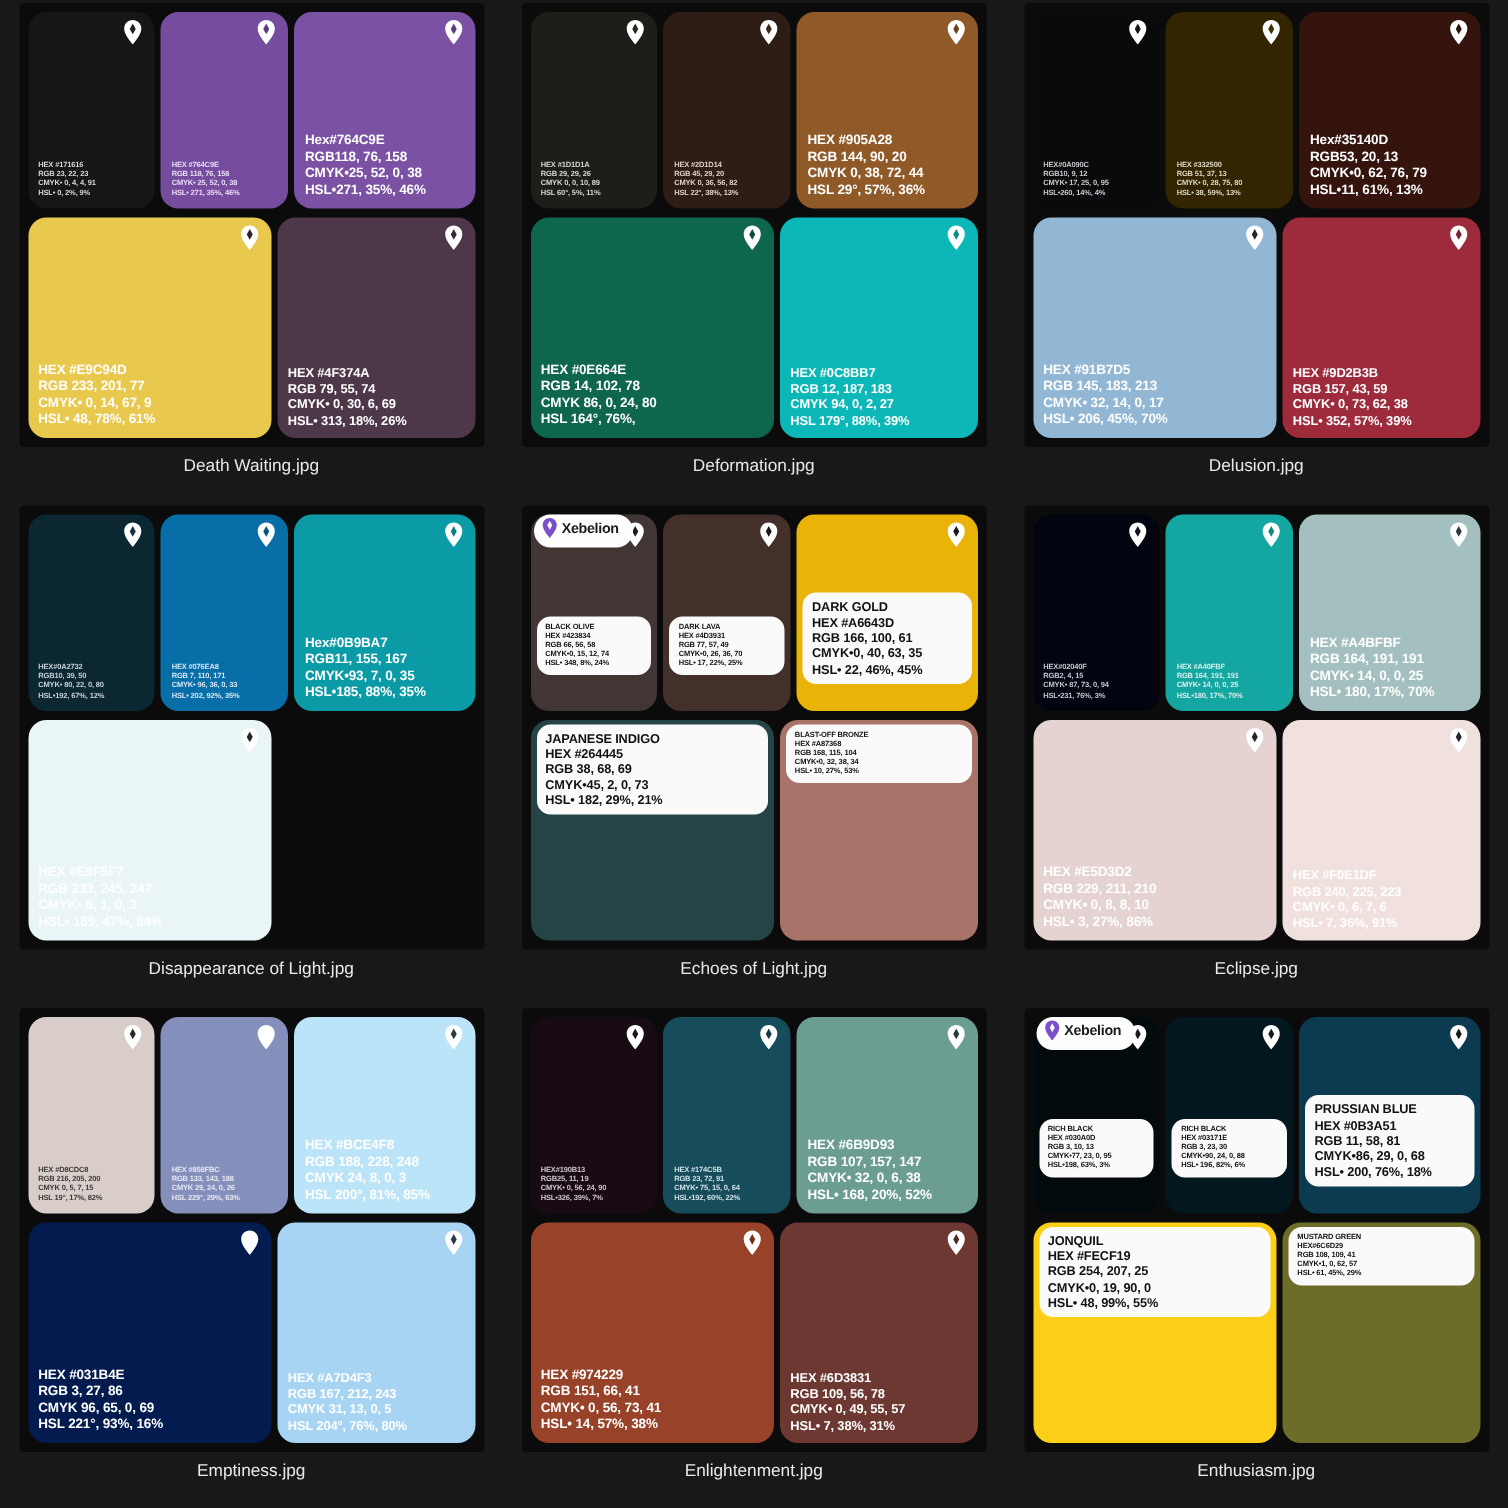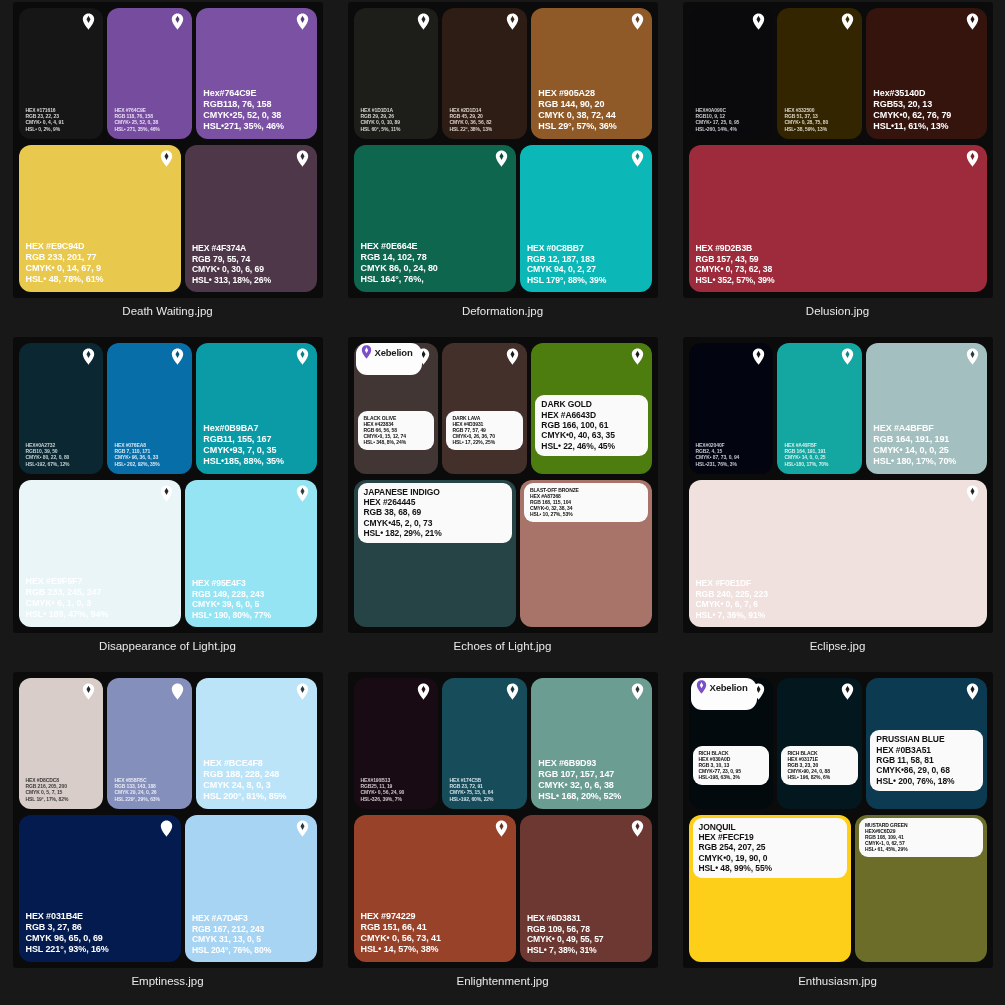--- a/index.html
+++ b/index.html
@@ -332,6 +332,20 @@
             </div>
           </div>
           <div class="row row2">
+            <div class="sw d t-xl" style="background:#91B7D5">
+              <span class="pin">
+                <svg viewBox="0 0 13 17">
+                  <path d="M6.5 0.4C3.2 0.4 0.8 2.9 0.8 6.1c0 3.8 4.2 8.5 5.3 10.1 .2 .3 .6 .3 .8 0 1.1-1.6 5.3-6.3 5.3-10.1 0-3.2-2.4-5.7-5.7-5.7z" fill="#ffffff"></path>
+                  <path d="M6.5 2.7 L8.5 6.3 L6.5 9.9 L4.5 6.3 Z" fill="#262626"></path>
+                </svg>
+              </span>
+              <div class="info" style="color:#ffffff">
+                <span class="nm">HEX #91B7D5</span>
+                <span class="nm">RGB 145, 183, 213</span>
+                <span class="nm">CMYK• 32, 14, 0, 17</span>
+                <span class="nm">HSL• 206, 45%, 70%</span>
+              </div>
+            </div>
             <div class="sw e t-lg" style="background:#9D2B3B">
               <span class="pin">
                 <svg viewBox="0 0 13 17">

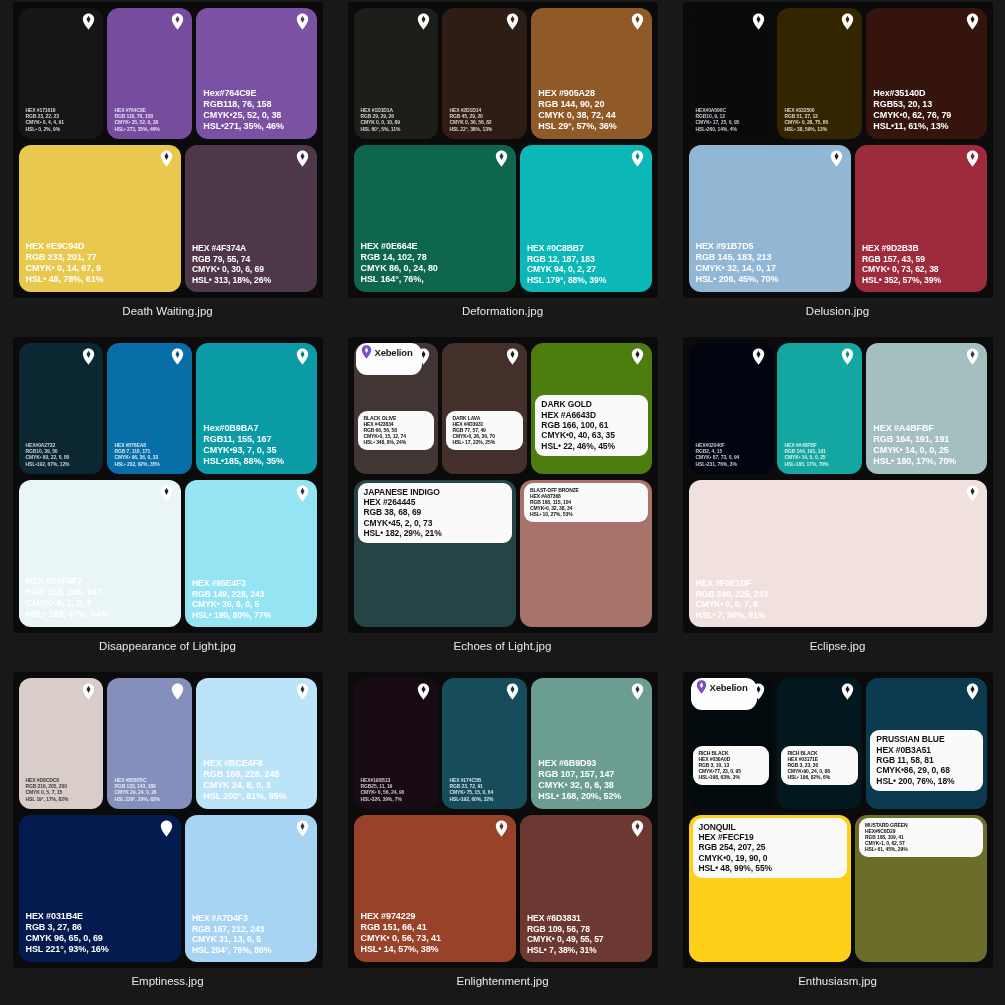--- a/index.html
+++ b/index.html
@@ -103,7 +103,7 @@
     display: flex; align-items: center; gap: 3px;
     background: #fdfdfd;
     border-radius: 11px;
-    padding: 2px 9px 16px 5px;
+    padding: 2px 9px 6px 5px;
     font-size: 9.5px; font-weight: bold;
     color: #1a1a1a;
     letter-spacing: -0.2px;

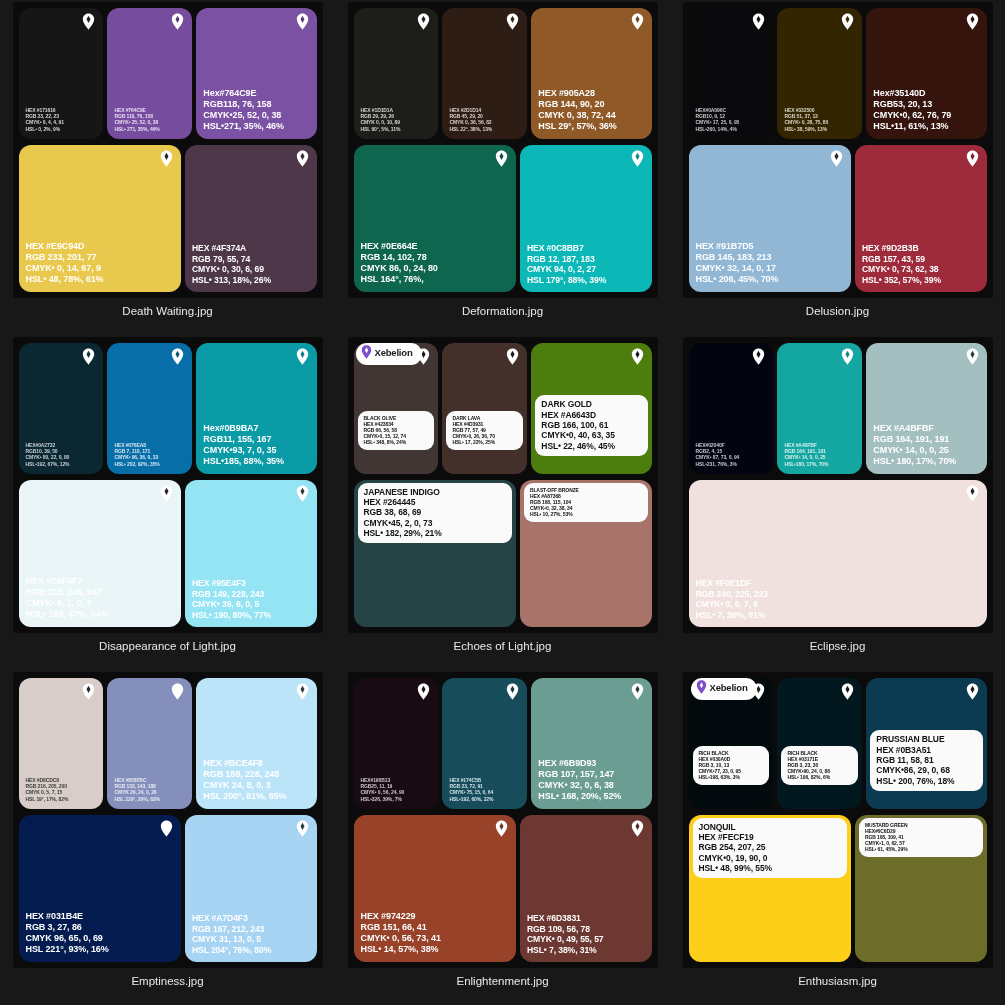--- a/index.html
+++ b/index.html
@@ -489,7 +489,7 @@
                 <span class="nm">HSL• 17, 22%, 25%</span>
               </div>
             </div>
-            <div class="sw c c-lg" style="background:#4d7c0f">
+            <div class="sw c c-lg" style="background:#eab308">
               <span class="pin">
                 <svg viewBox="0 0 13 17">
                   <path d="M6.5 0.4C3.2 0.4 0.8 2.9 0.8 6.1c0 3.8 4.2 8.5 5.3 10.1 .2 .3 .6 .3 .8 0 1.1-1.6 5.3-6.3 5.3-10.1 0-3.2-2.4-5.7-5.7-5.7z" fill="#ffffff"></path>

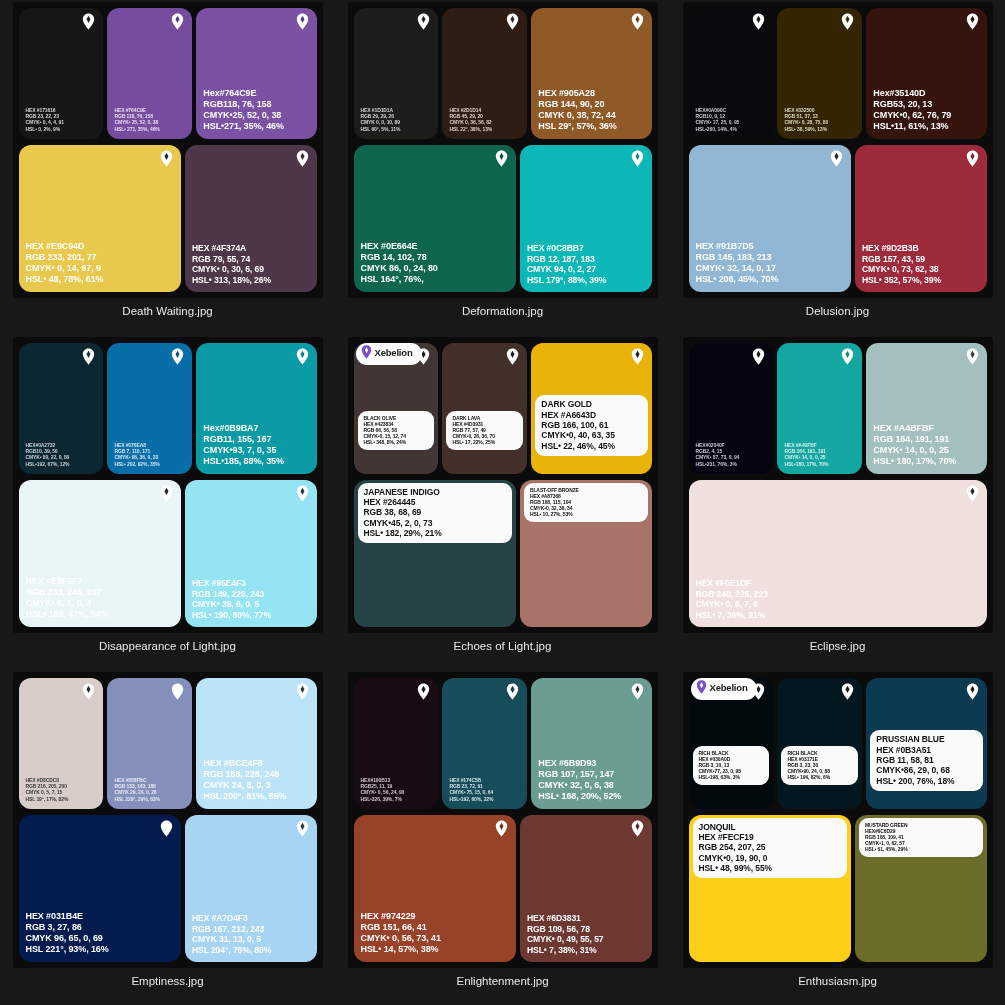--- a/index.html
+++ b/index.html
@@ -427,20 +427,6 @@
                 <span class="nm">HSL• 189, 47%, 94%</span>
               </div>
             </div>
-            <div class="sw e t-lg" style="background:#95E4F3">
-              <span class="pin">
-                <svg viewBox="0 0 13 17">
-                  <path d="M6.5 0.4C3.2 0.4 0.8 2.9 0.8 6.1c0 3.8 4.2 8.5 5.3 10.1 .2 .3 .6 .3 .8 0 1.1-1.6 5.3-6.3 5.3-10.1 0-3.2-2.4-5.7-5.7-5.7z" fill="#ffffff"></path>
-                  <path d="M6.5 2.7 L8.5 6.3 L6.5 9.9 L4.5 6.3 Z" fill="#2b3f44"></path>
-                </svg>
-              </span>
-              <div class="info" style="color:#ffffff">
-                <span class="nm">HEX #95E4F3</span>
-                <span class="nm">RGB 149, 228, 243</span>
-                <span class="nm">CMYK• 39, 6, 0, 5</span>
-                <span class="nm">HSL• 190, 80%, 77%</span>
-              </div>
-            </div>
           </div>
         </div>
       </div>

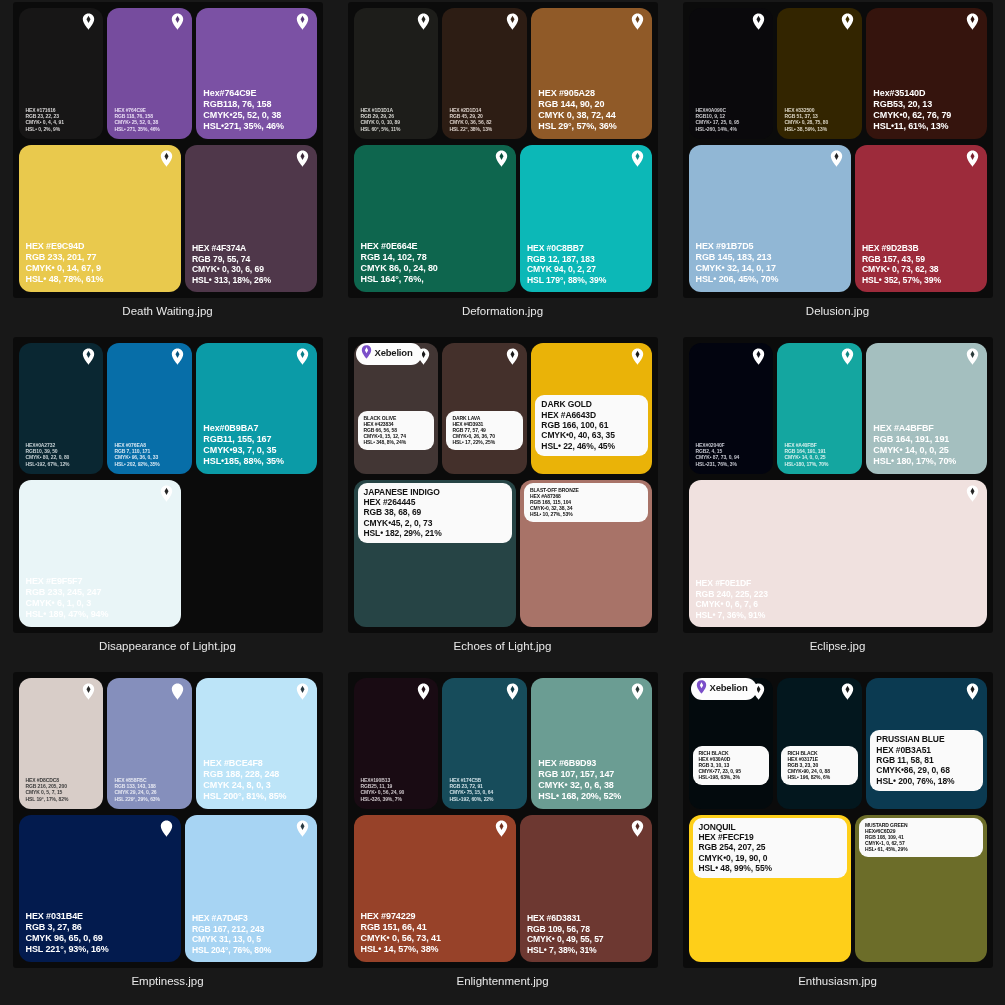--- a/index.html
+++ b/index.html
@@ -575,6 +575,20 @@
             </div>
           </div>
           <div class="row row2">
+            <div class="sw d t-xl" style="background:#E5D3D2">
+              <span class="pin">
+                <svg viewBox="0 0 13 17">
+                  <path d="M6.5 0.4C3.2 0.4 0.8 2.9 0.8 6.1c0 3.8 4.2 8.5 5.3 10.1 .2 .3 .6 .3 .8 0 1.1-1.6 5.3-6.3 5.3-10.1 0-3.2-2.4-5.7-5.7-5.7z" fill="#ffffff"></path>
+                  <path d="M6.5 2.7 L8.5 6.3 L6.5 9.9 L4.5 6.3 Z" fill="#262626"></path>
+                </svg>
+              </span>
+              <div class="info" style="color:#ffffff">
+                <span class="nm">HEX #E5D3D2</span>
+                <span class="nm">RGB 229, 211, 210</span>
+                <span class="nm">CMYK• 0, 8, 8, 10</span>
+                <span class="nm">HSL• 3, 27%, 86%</span>
+              </div>
+            </div>
             <div class="sw e t-lg" style="background:#F0E1DF">
               <span class="pin">
                 <svg viewBox="0 0 13 17">

